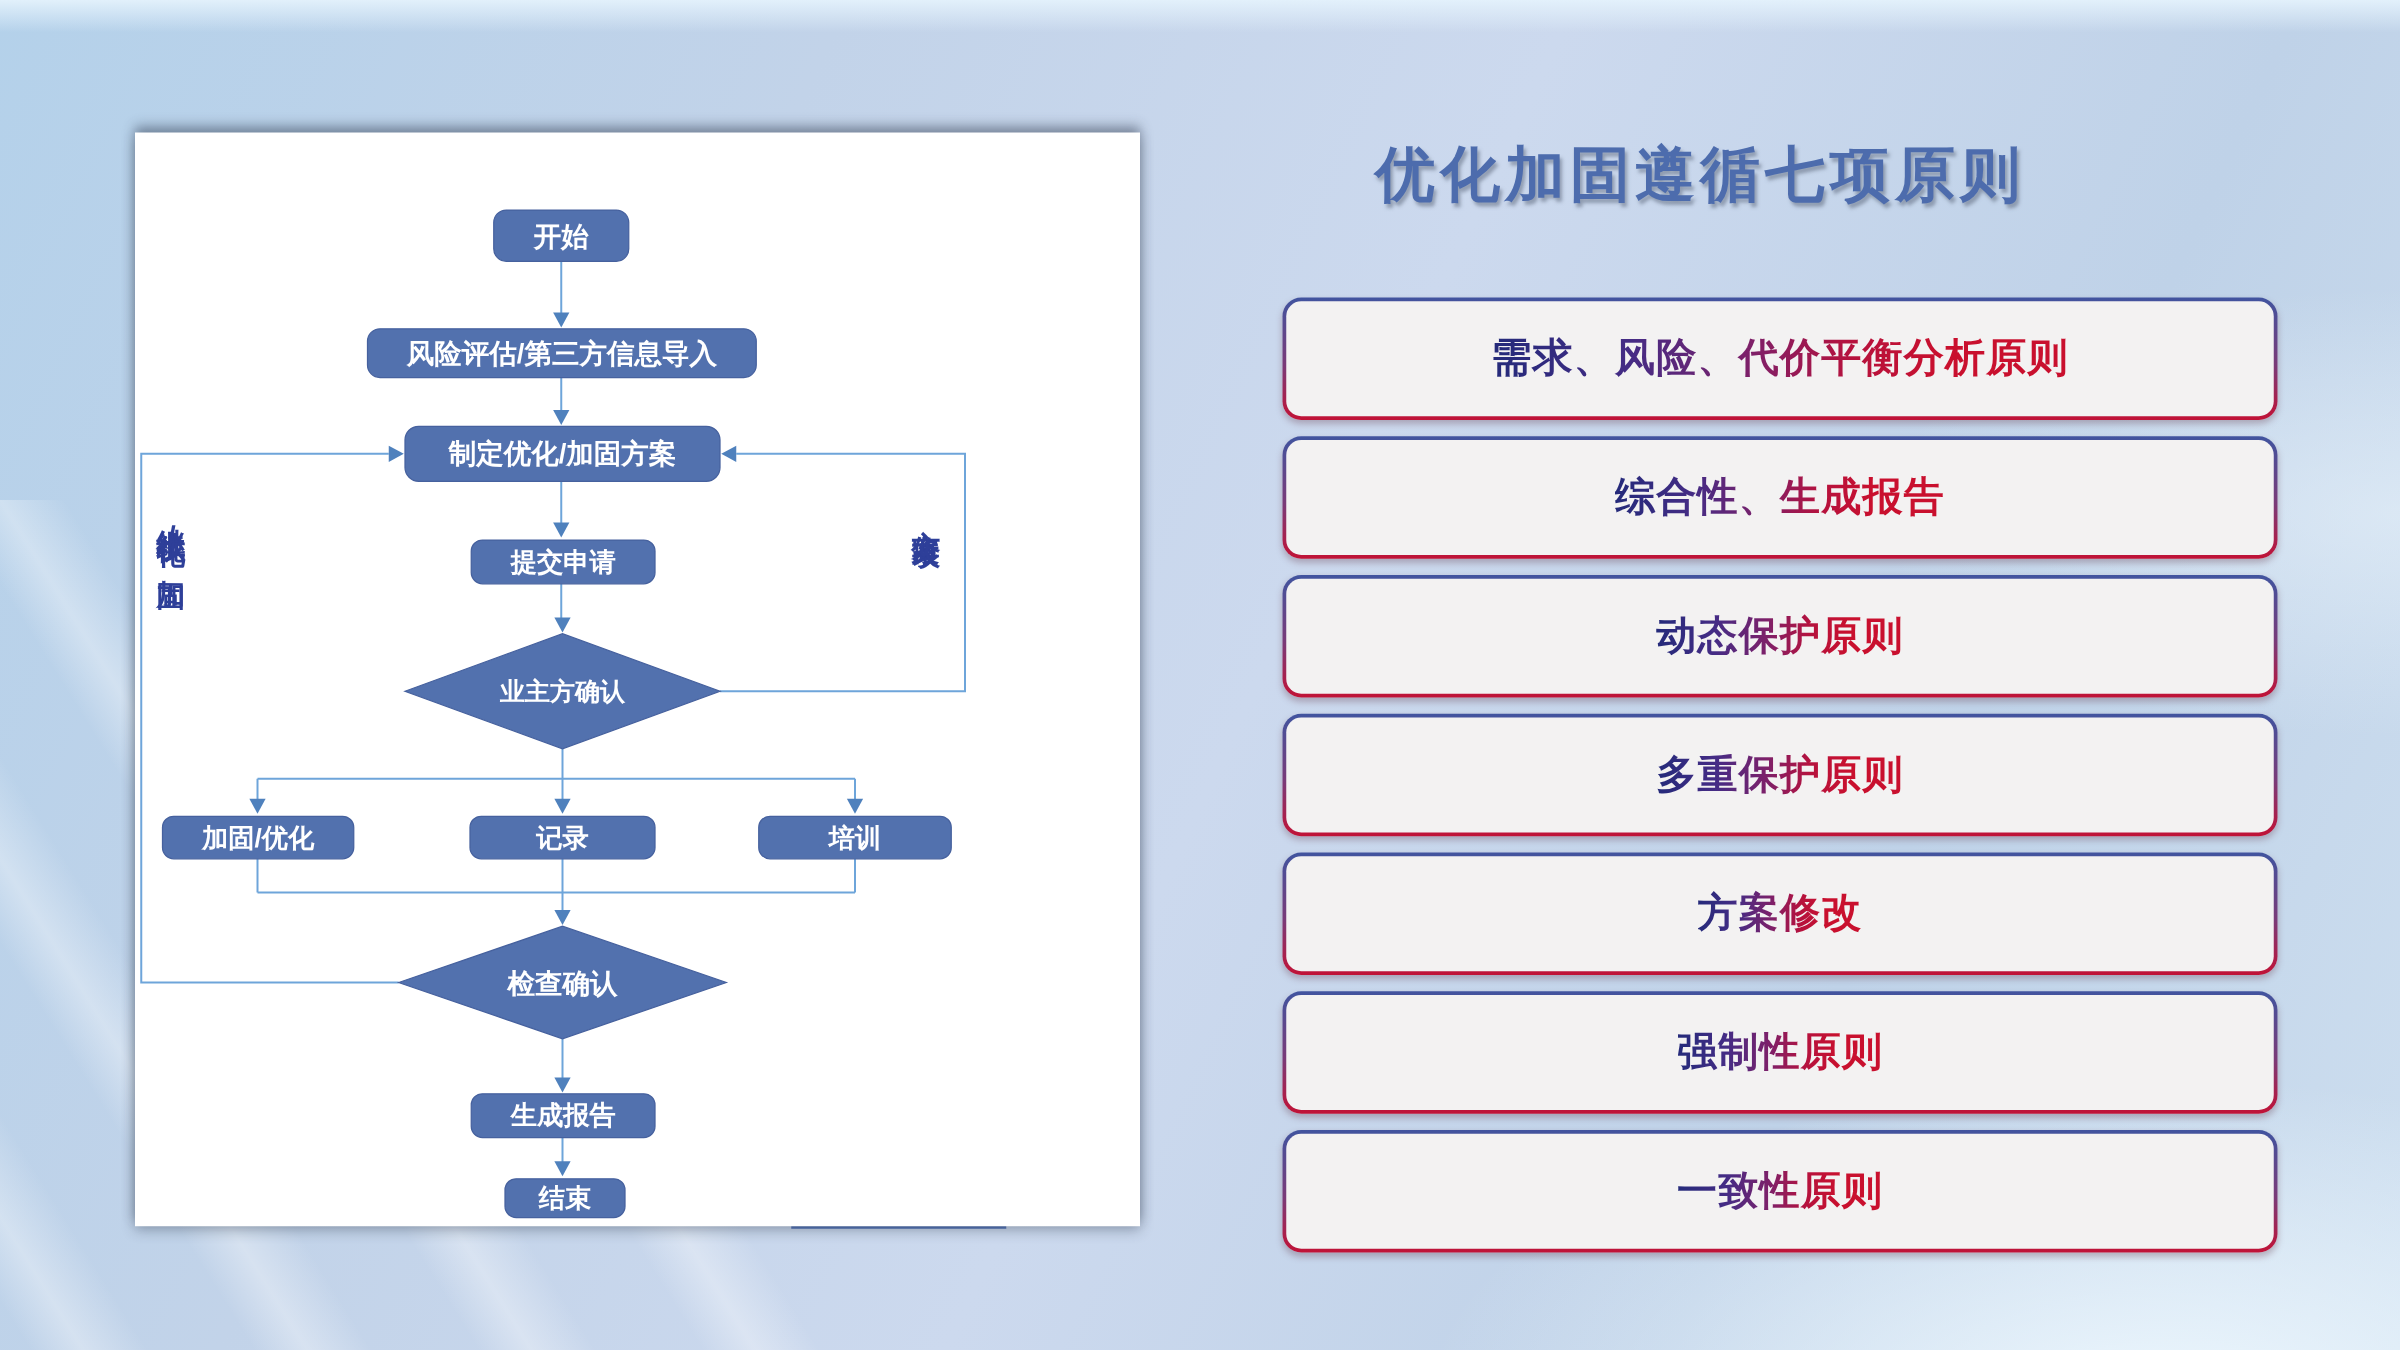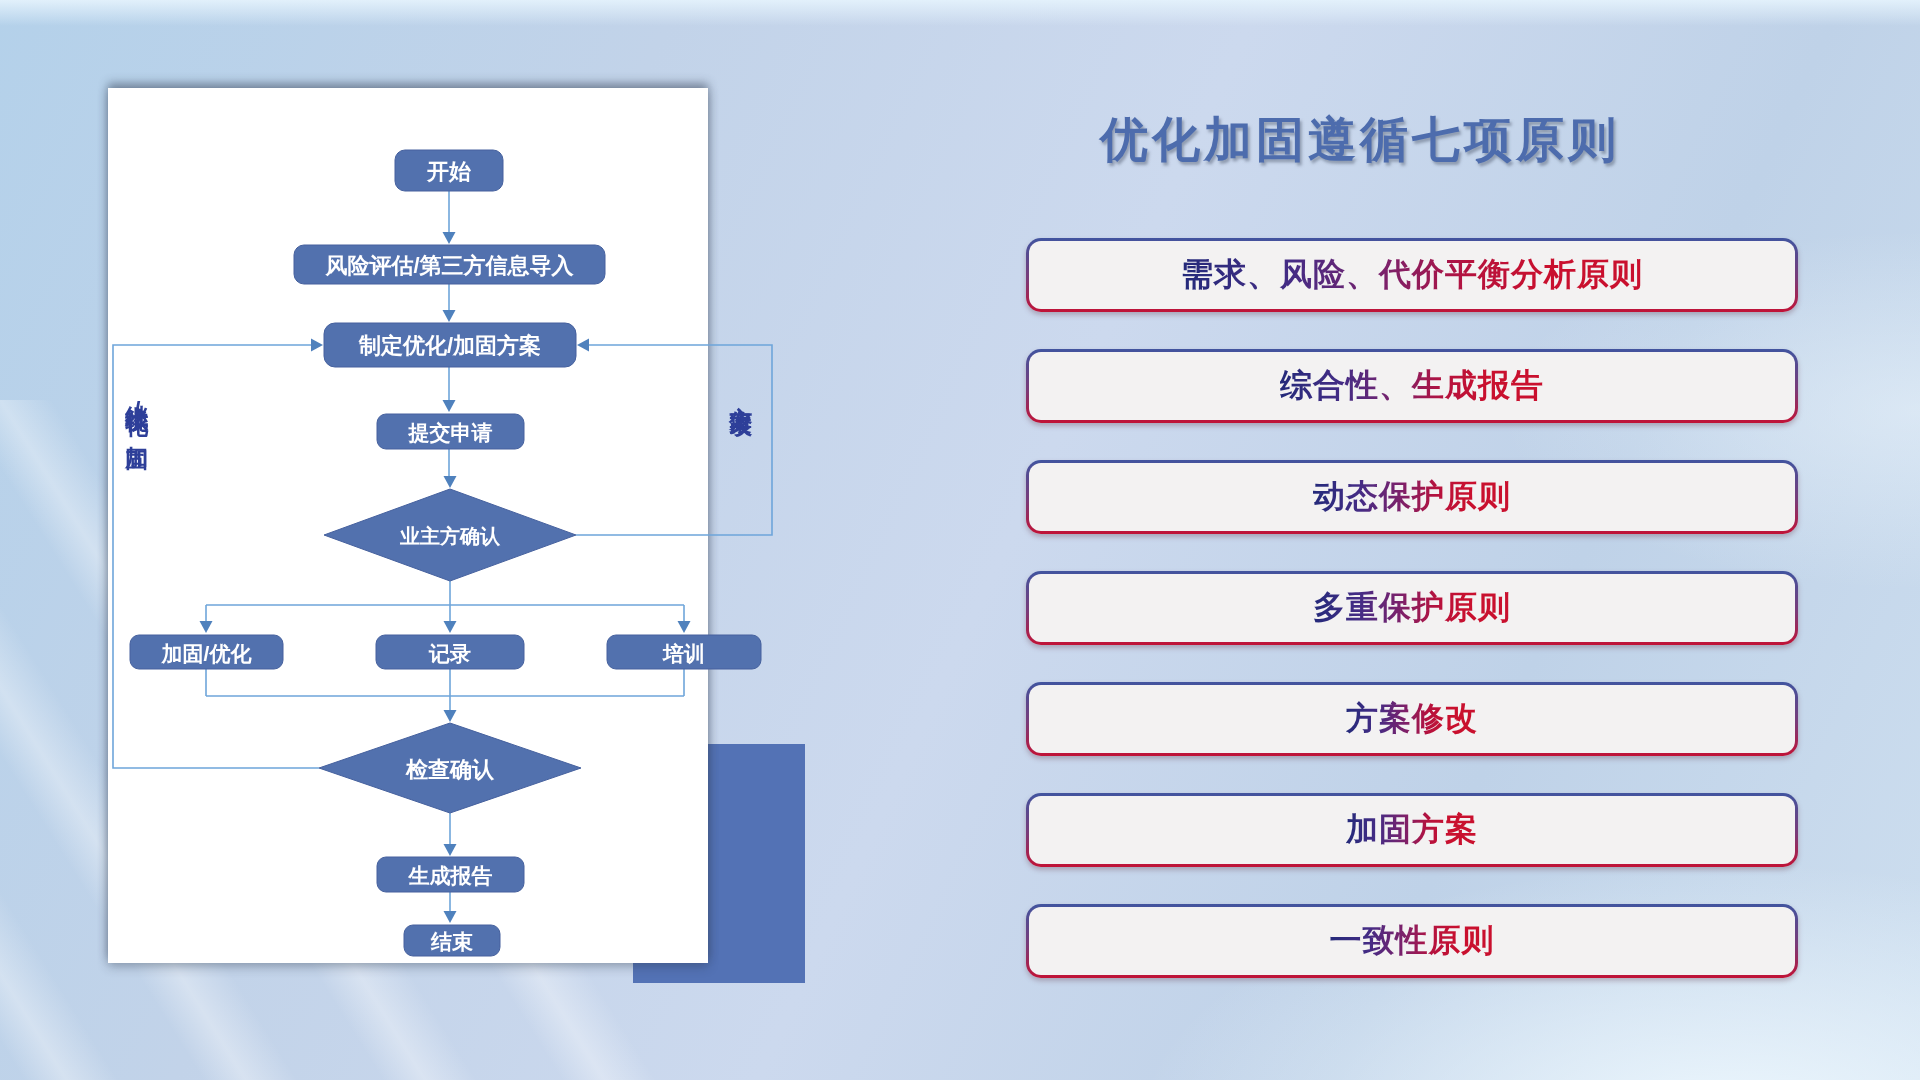--- a/index.html
+++ b/index.html
@@ -25,7 +25,7 @@
     background:#5372b5;
   }
   .card{
-    position:absolute;left:108px;top:88px;width:600px;height:875px;
+    position:absolute;left:108px;top:106px;width:804px;height:875px;
     background:#ffffff;
     box-shadow:0 -5px 9px rgba(45,55,75,0.45), 0 4px 10px rgba(45,55,75,0.32);
   }

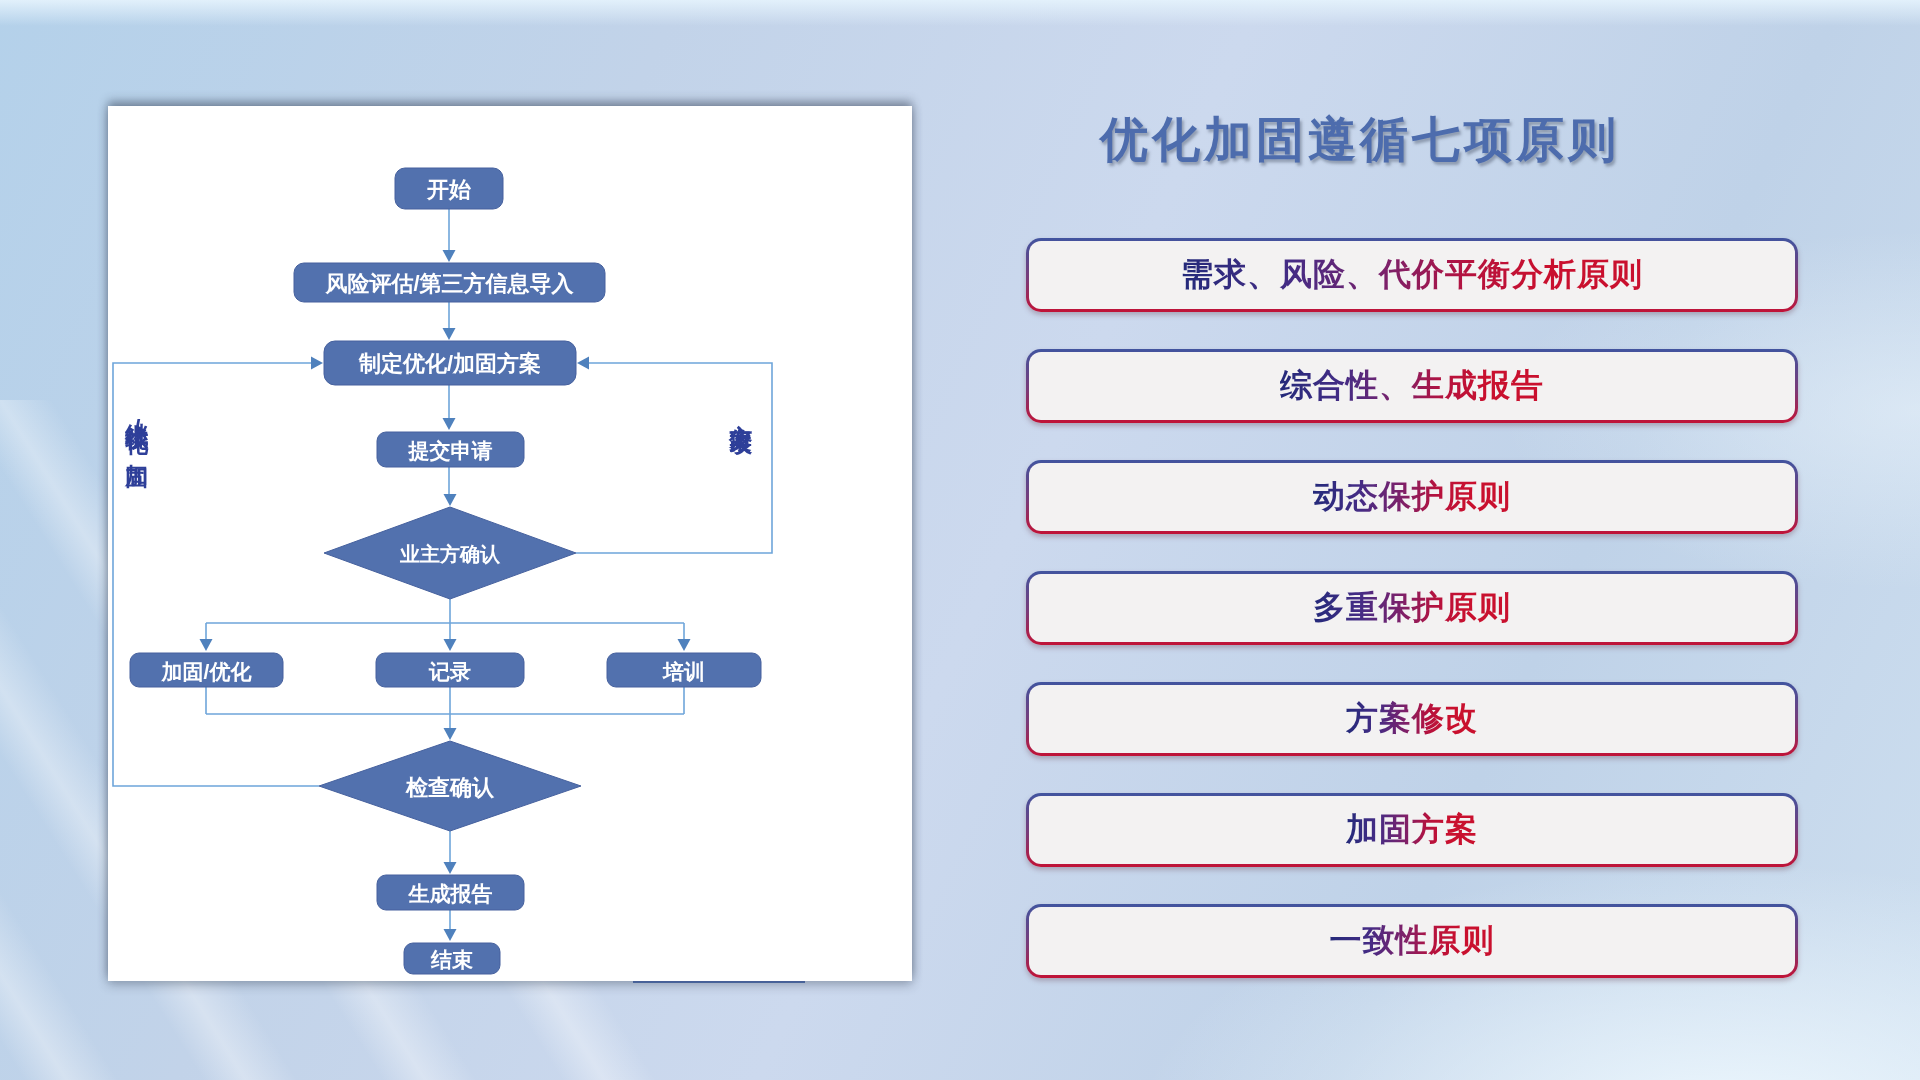--- a/index.html
+++ b/index.html
@@ -49,7 +49,7 @@
   }
   .p-row{
     position:absolute;left:1026px;width:772px;height:74px;
-    border-radius:15px;padding:0;
+    border-radius:15px;padding:12px;
     background:linear-gradient(180deg,#41549f 0%,#7a3a78 55%,#c11236 100%);
     box-shadow:0 3px 5px rgba(110,70,85,0.35);
   }

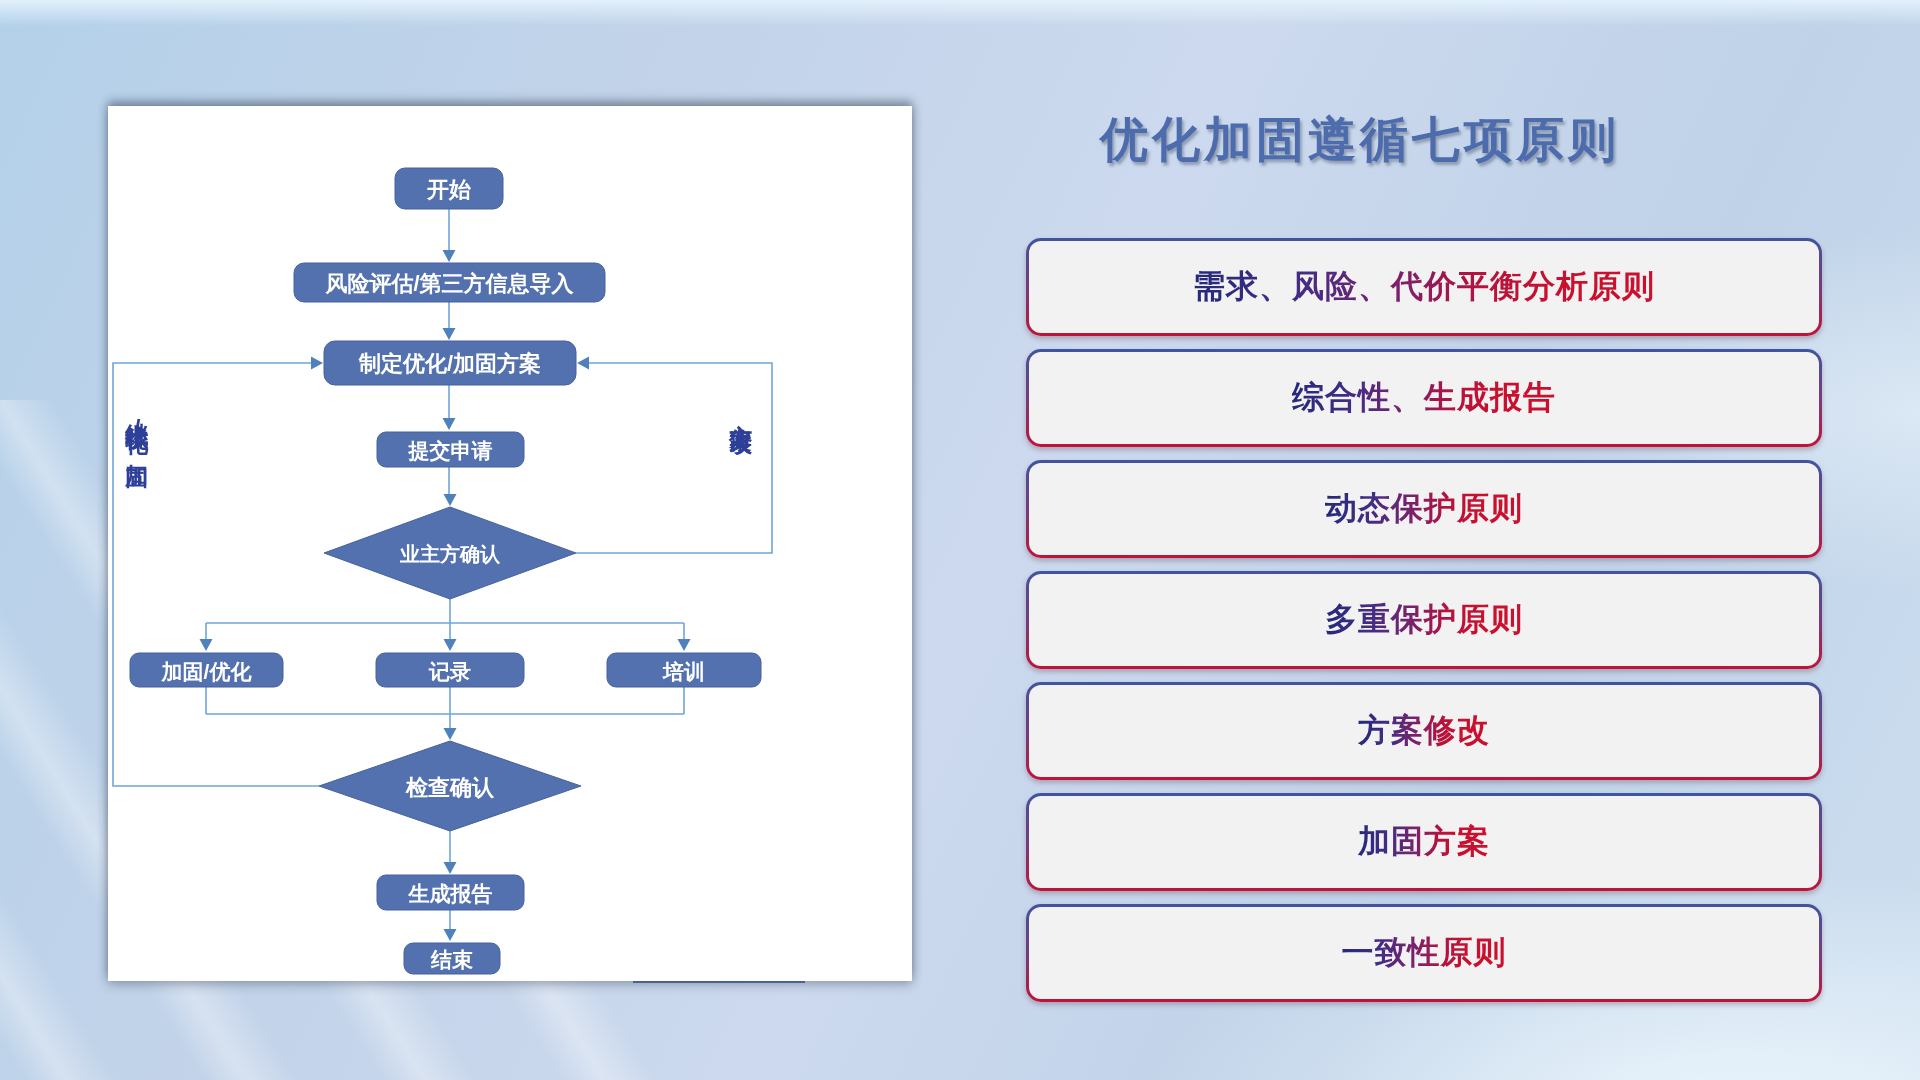--- a/index.html
+++ b/index.html
@@ -174,7 +174,7 @@
   </div>
   <div class="p-row" style="top:793px">
     <div class="p-inner">
-        <span class="p-text">加固方案</span>
+        <span class="p-text">强制性原则</span>
       </div>
   </div>
   <div class="p-row" style="top:904px">

